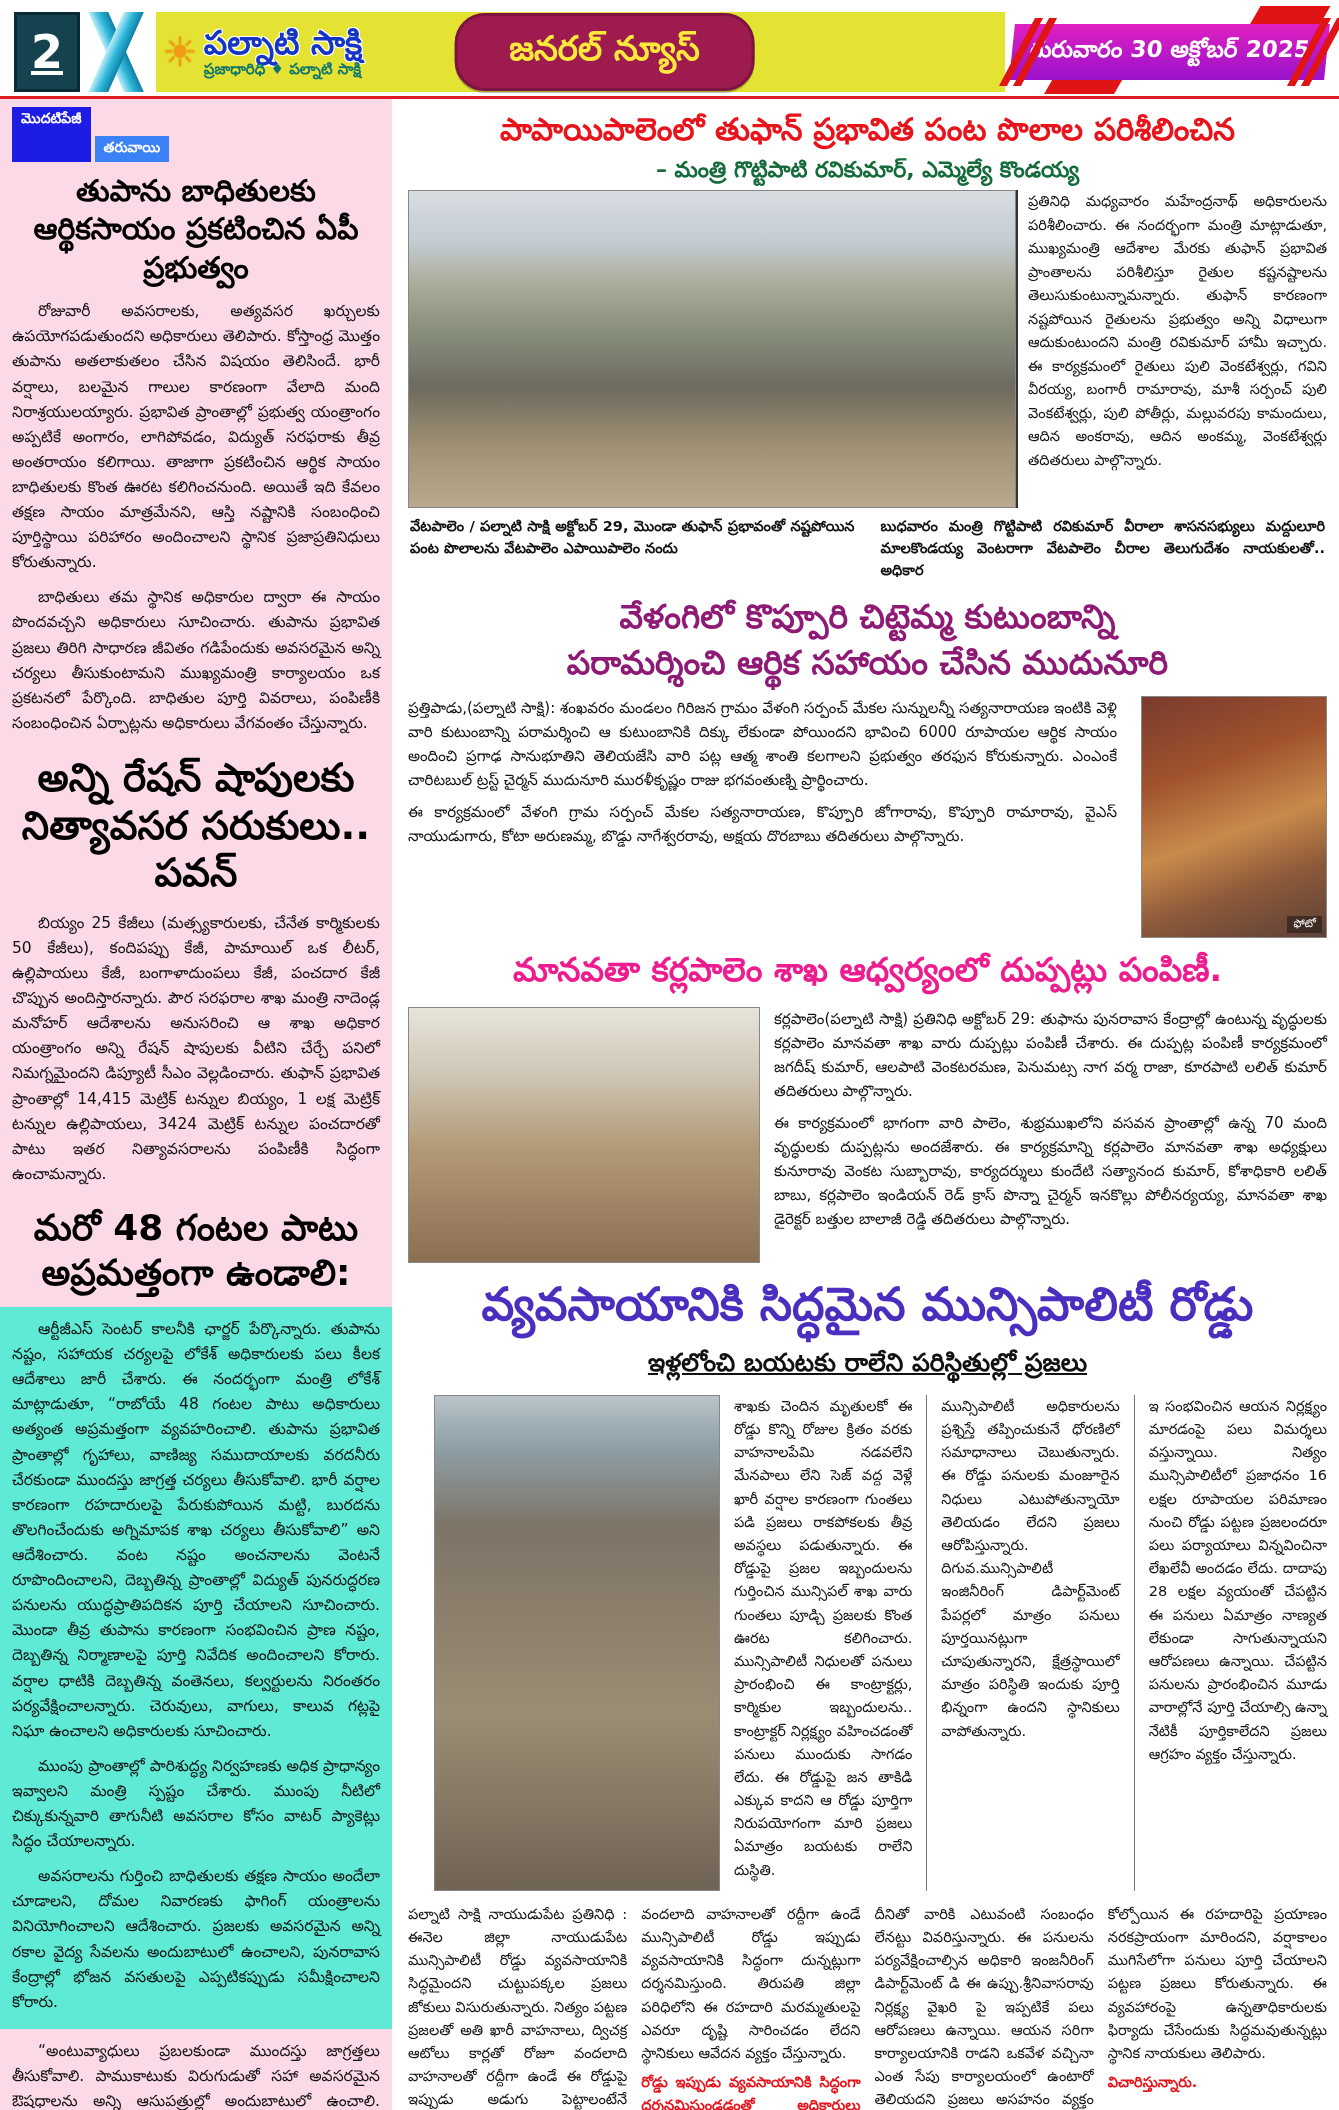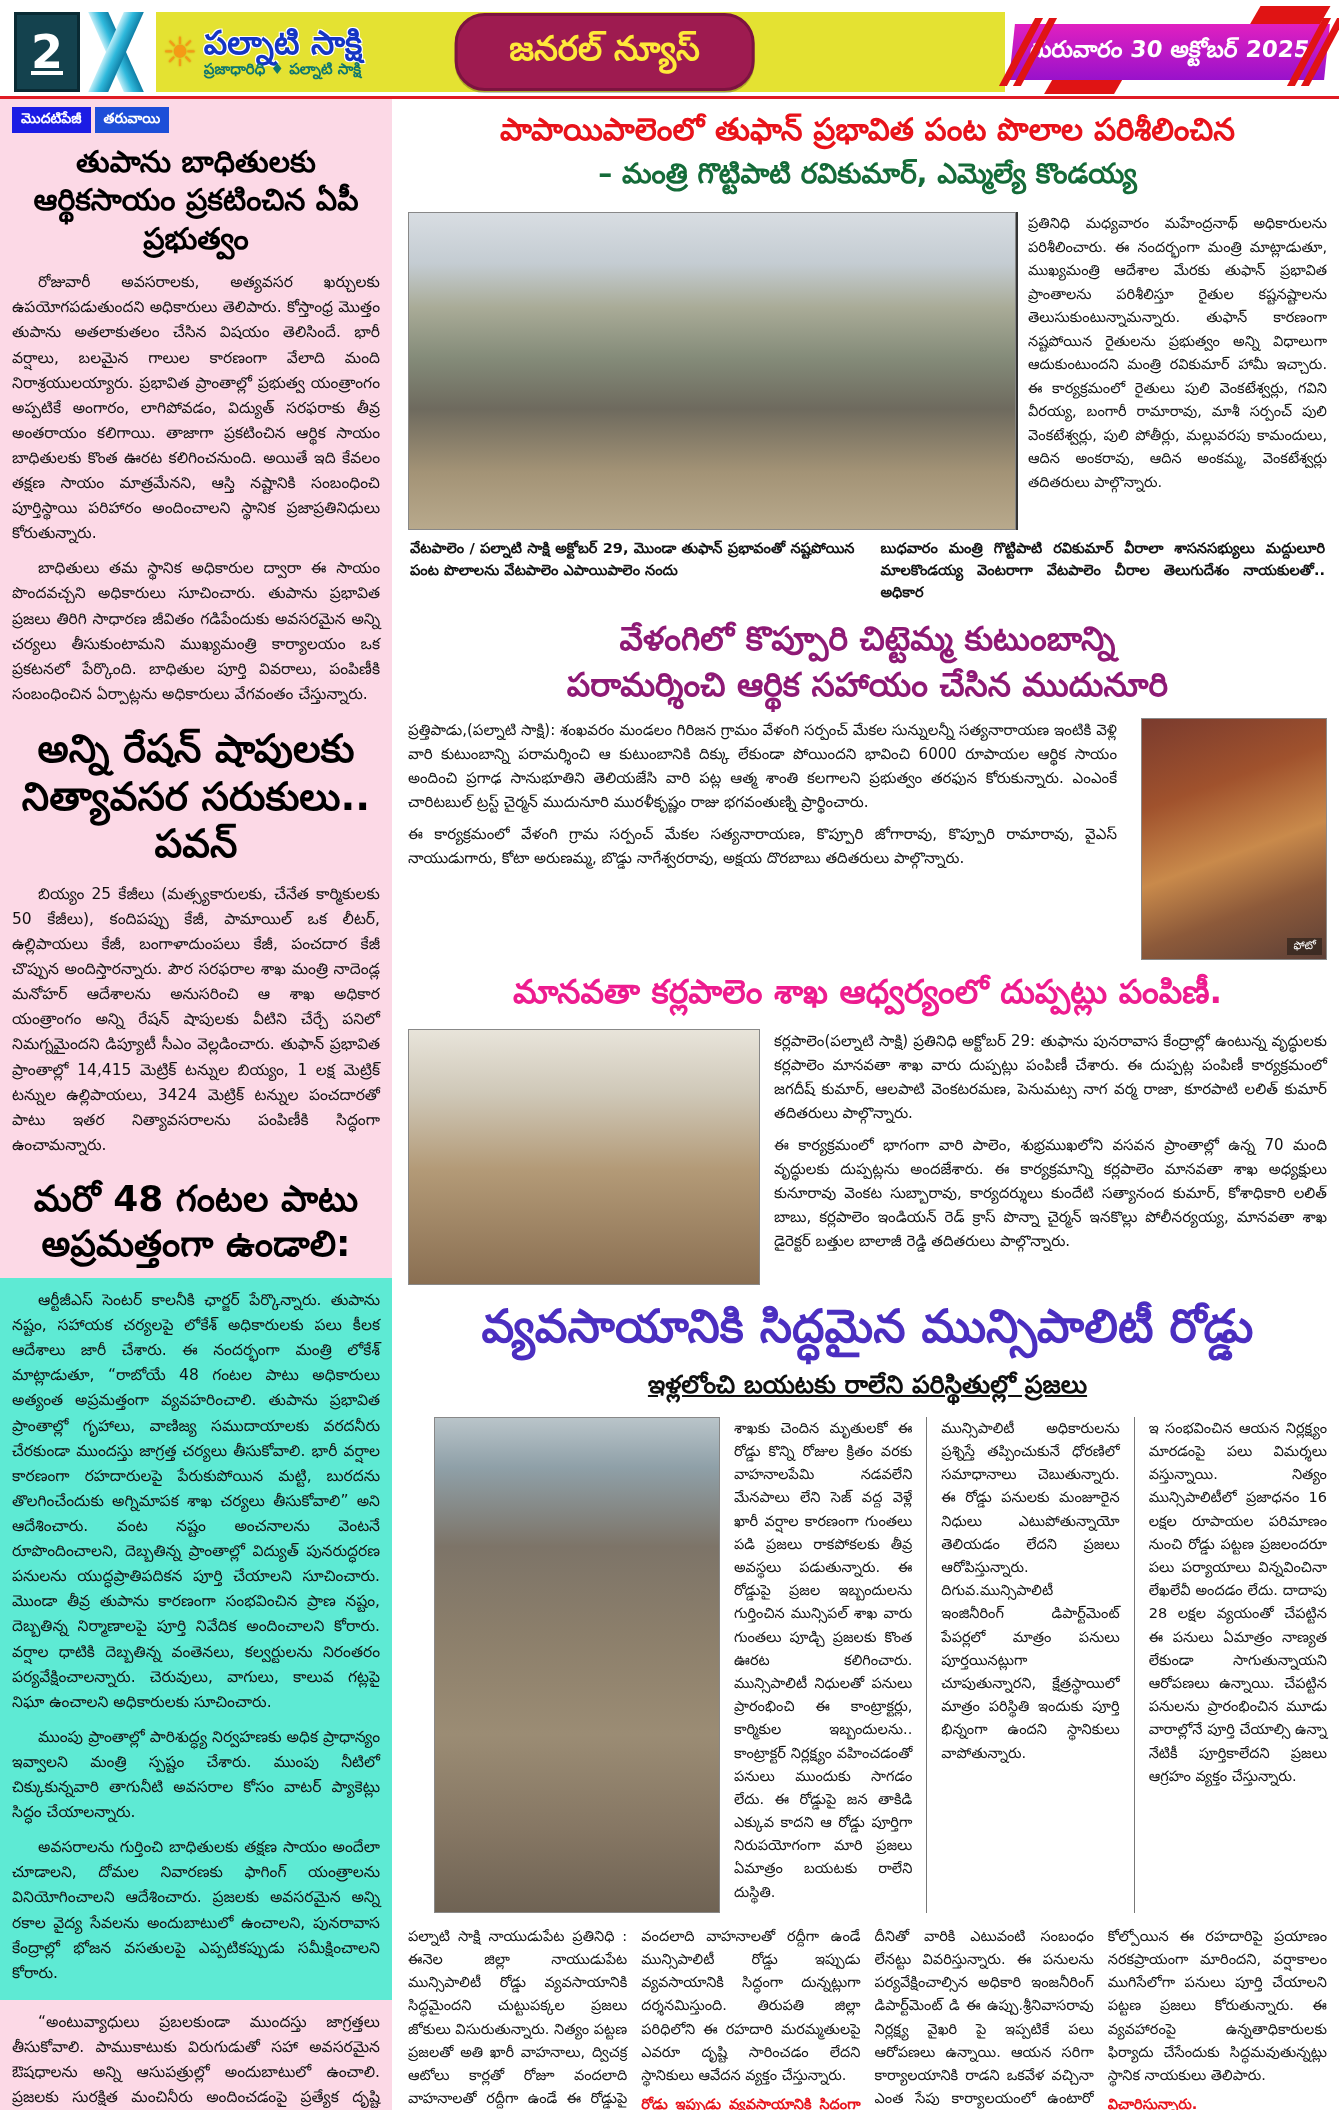--- a/index.html
+++ b/index.html
@@ -46,7 +46,7 @@
   .leftcol { width:392px; background:#fcd9e6; padding:8px 12px 16px; }
   .tagrow { display:flex; gap:4px; margin-bottom:6px; }
   .tag { color:#fff; font-size:14px; font-weight:bold; padding:3px 9px; }
-  .tag.blue { background:#1c1ce4; } .tag.green { background:#1d4ed8; }
+  .tag.blue { background:#1c1ce4; } .tag.green { background:#3b82f6;margin-top:29px; }
   .lh { font-weight:bold; text-align:center; color:#000; }
   .lh1 { font-size:30px; line-height:1.28; margin:10px 4px 12px; }
   .lh2 { font-size:39px; line-height:1.22; margin:18px 0 14px; }

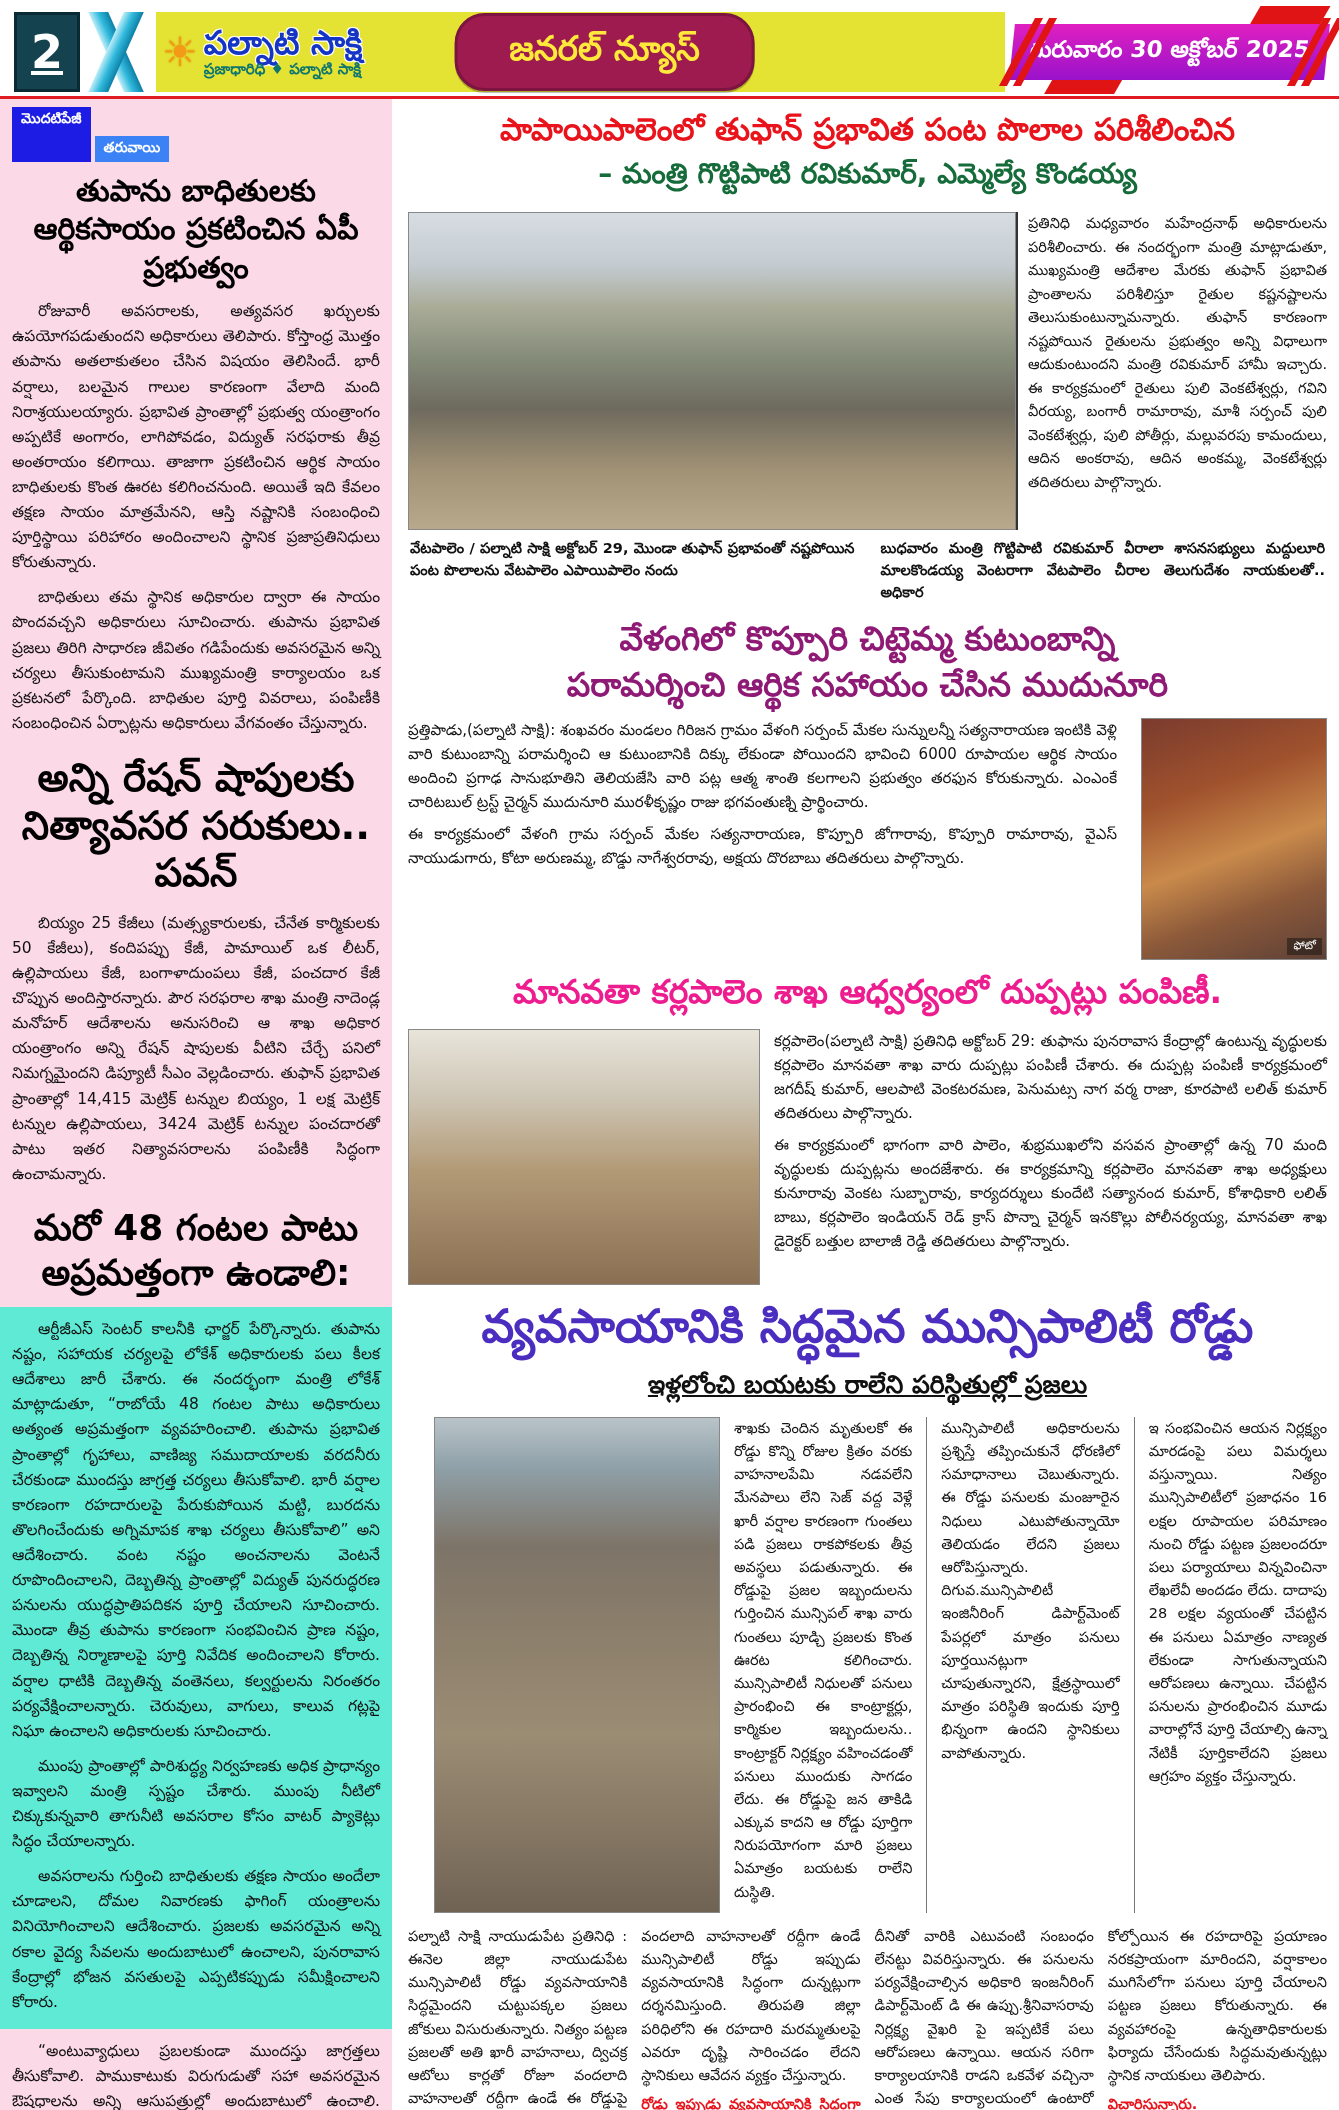--- a/index.html
+++ b/index.html
@@ -57,7 +57,7 @@
   
   .rightcol { flex:1; padding:10px 12px 8px 16px; }
   .rh-red   { color:#e8131b; font-size:31px; font-weight:bold; text-align:center; line-height:1.3; }
-  .rh-green { color:#156b39; font-size:28px; font-weight:bold; text-align:center; margin:8px 0 15px; }
+  .rh-green { color:#156b39; font-size:22px; font-weight:bold; text-align:center; margin:8px 0 2px; }
   .rh-purple{ color:#8e1a75; font-size:33px; font-weight:bold; text-align:center; line-height:1.4; margin:12px 0 10px; }
   .rh-pink  { color:#ed1c8f; font-size:33px; font-weight:bold; text-align:center; margin:12px 0 10px; }
   .rh-violet{ color:#4b2ec0; font-size:46px; font-weight:bold; text-align:center; margin:14px 0 6px; }

